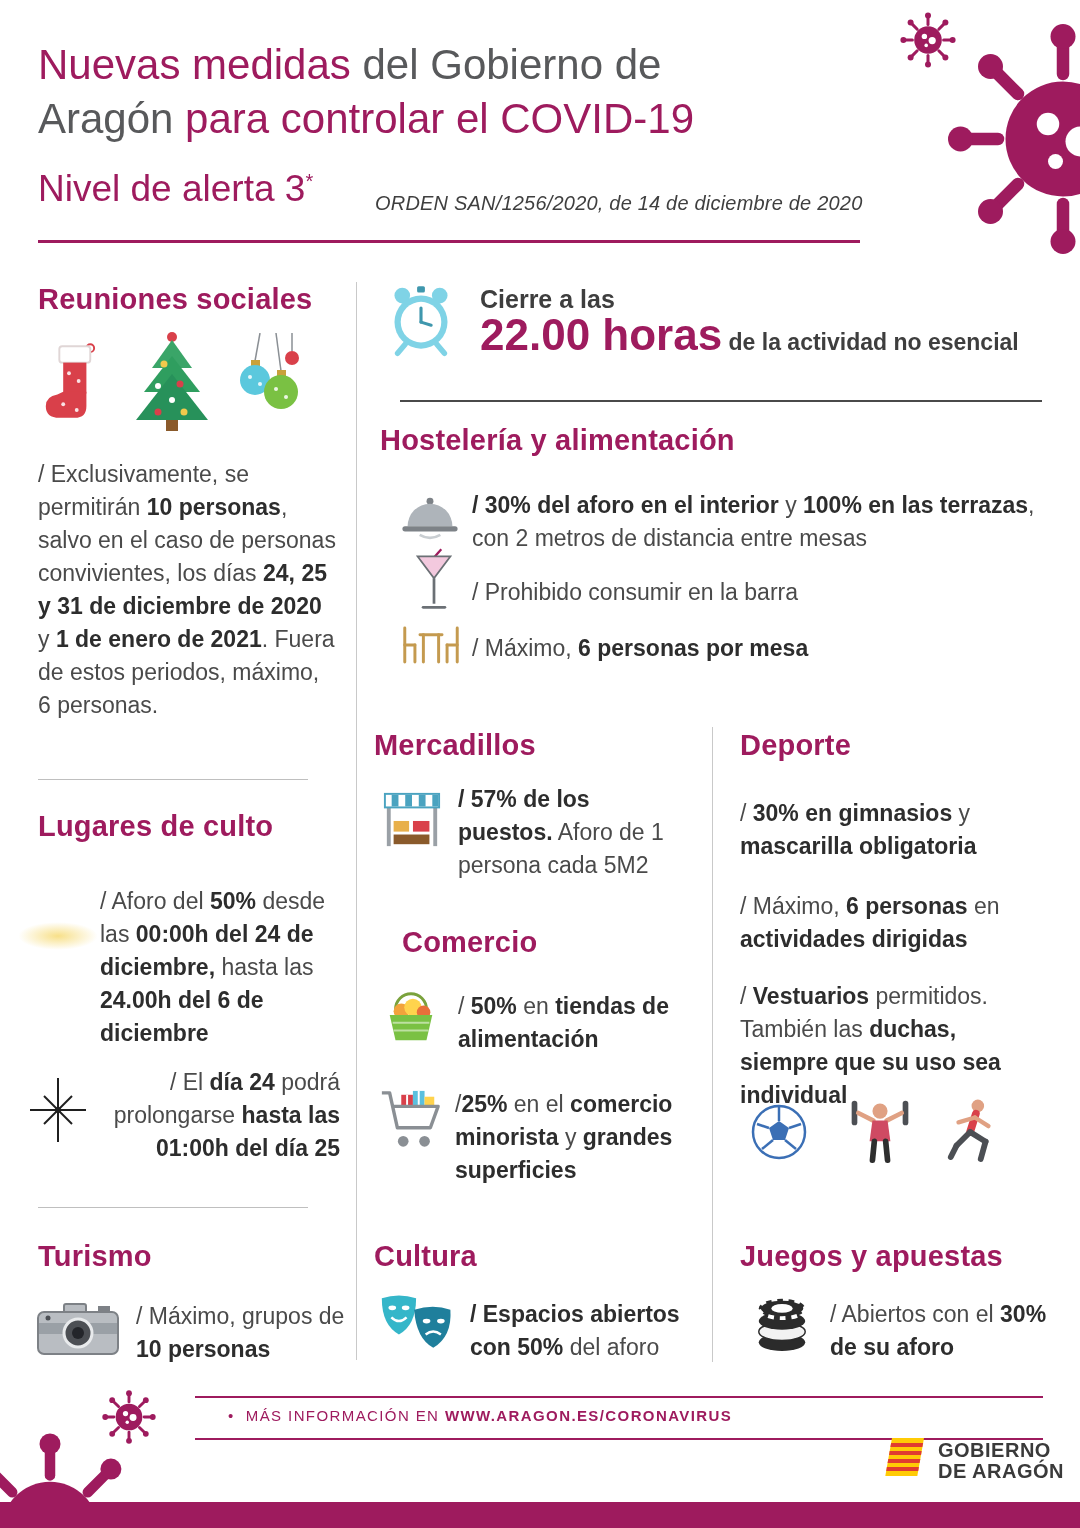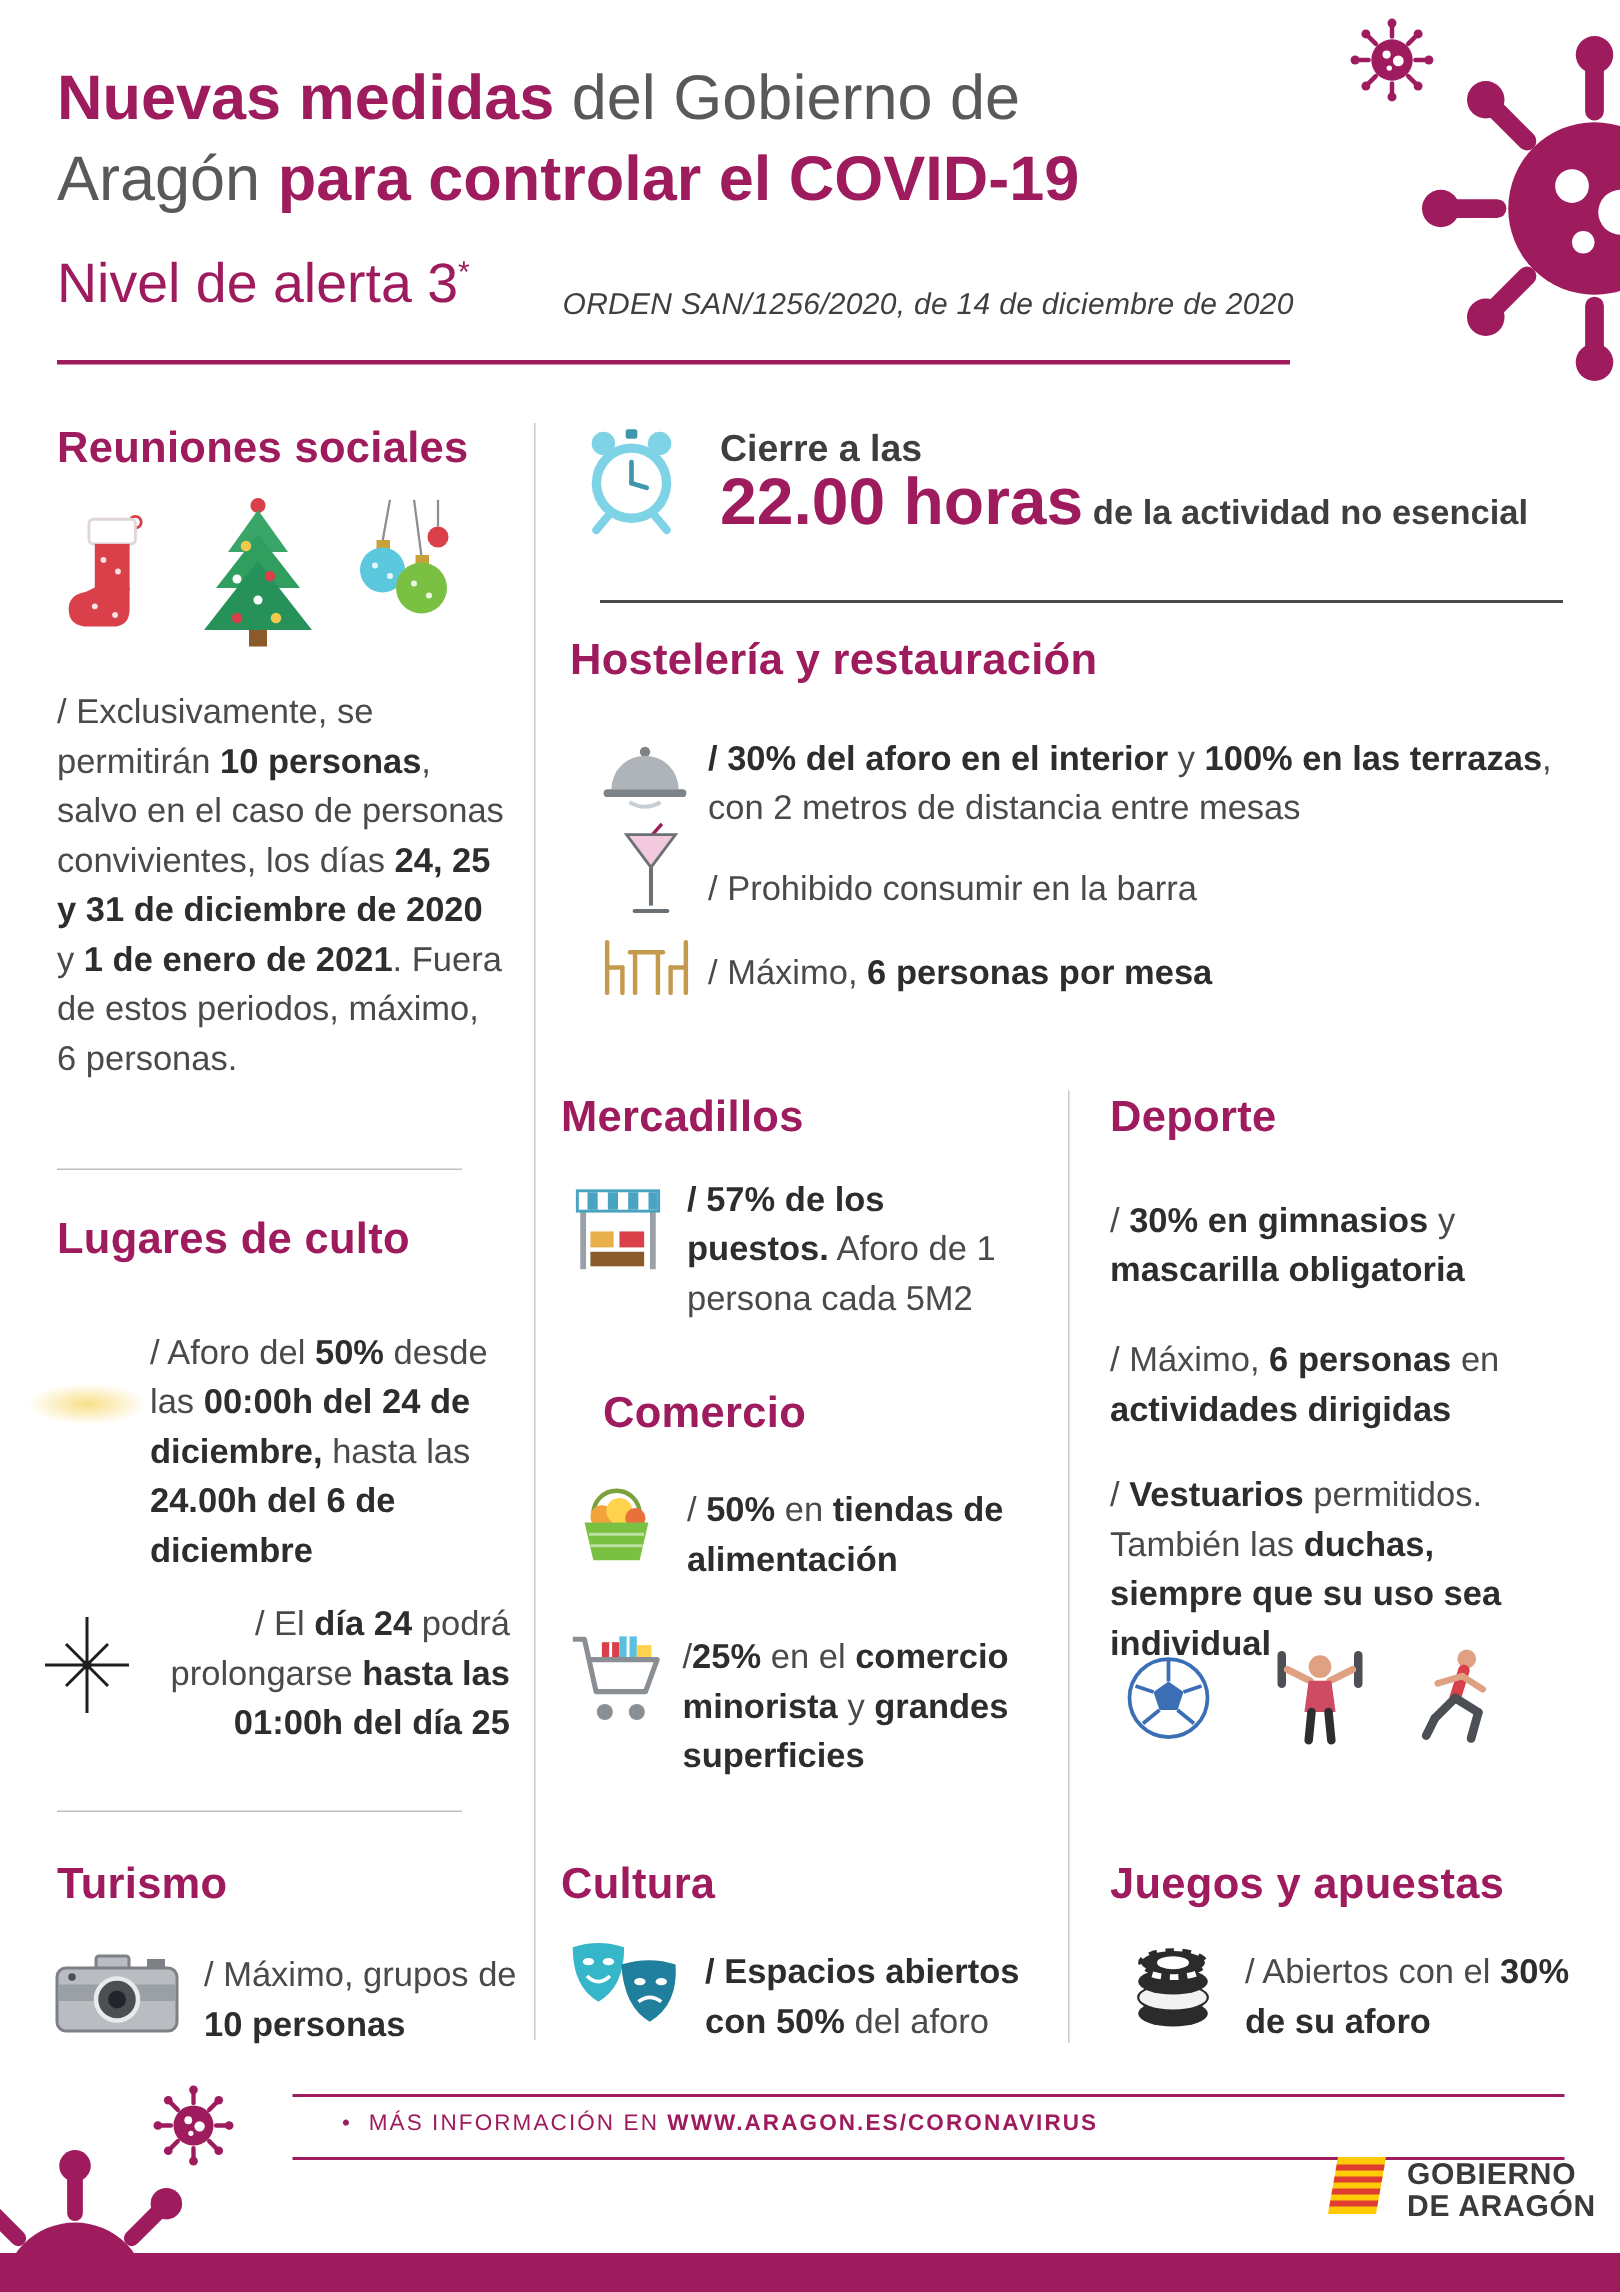--- a/index.html
+++ b/index.html
@@ -19,7 +19,7 @@
   .body-txt{font-size:23px;line-height:33px;color:var(--dark);}
   .body-txt .b{font-weight:700;color:var(--bold);}
   .title{font-size:42px;line-height:54px;font-weight:400;color:#58595b;}
-  .title .acc{color:var(--accent);font-weight:700;}
+  .title .acc{color:var(--accent);font-weight:400;}
   .alert{font-size:37px;color:var(--accent);font-weight:400;}
   .alert sup{font-size:20px;}
   .order{font-size:20px;font-style:italic;font-weight:400;color:#3f3f3f;letter-spacing:.2px;}

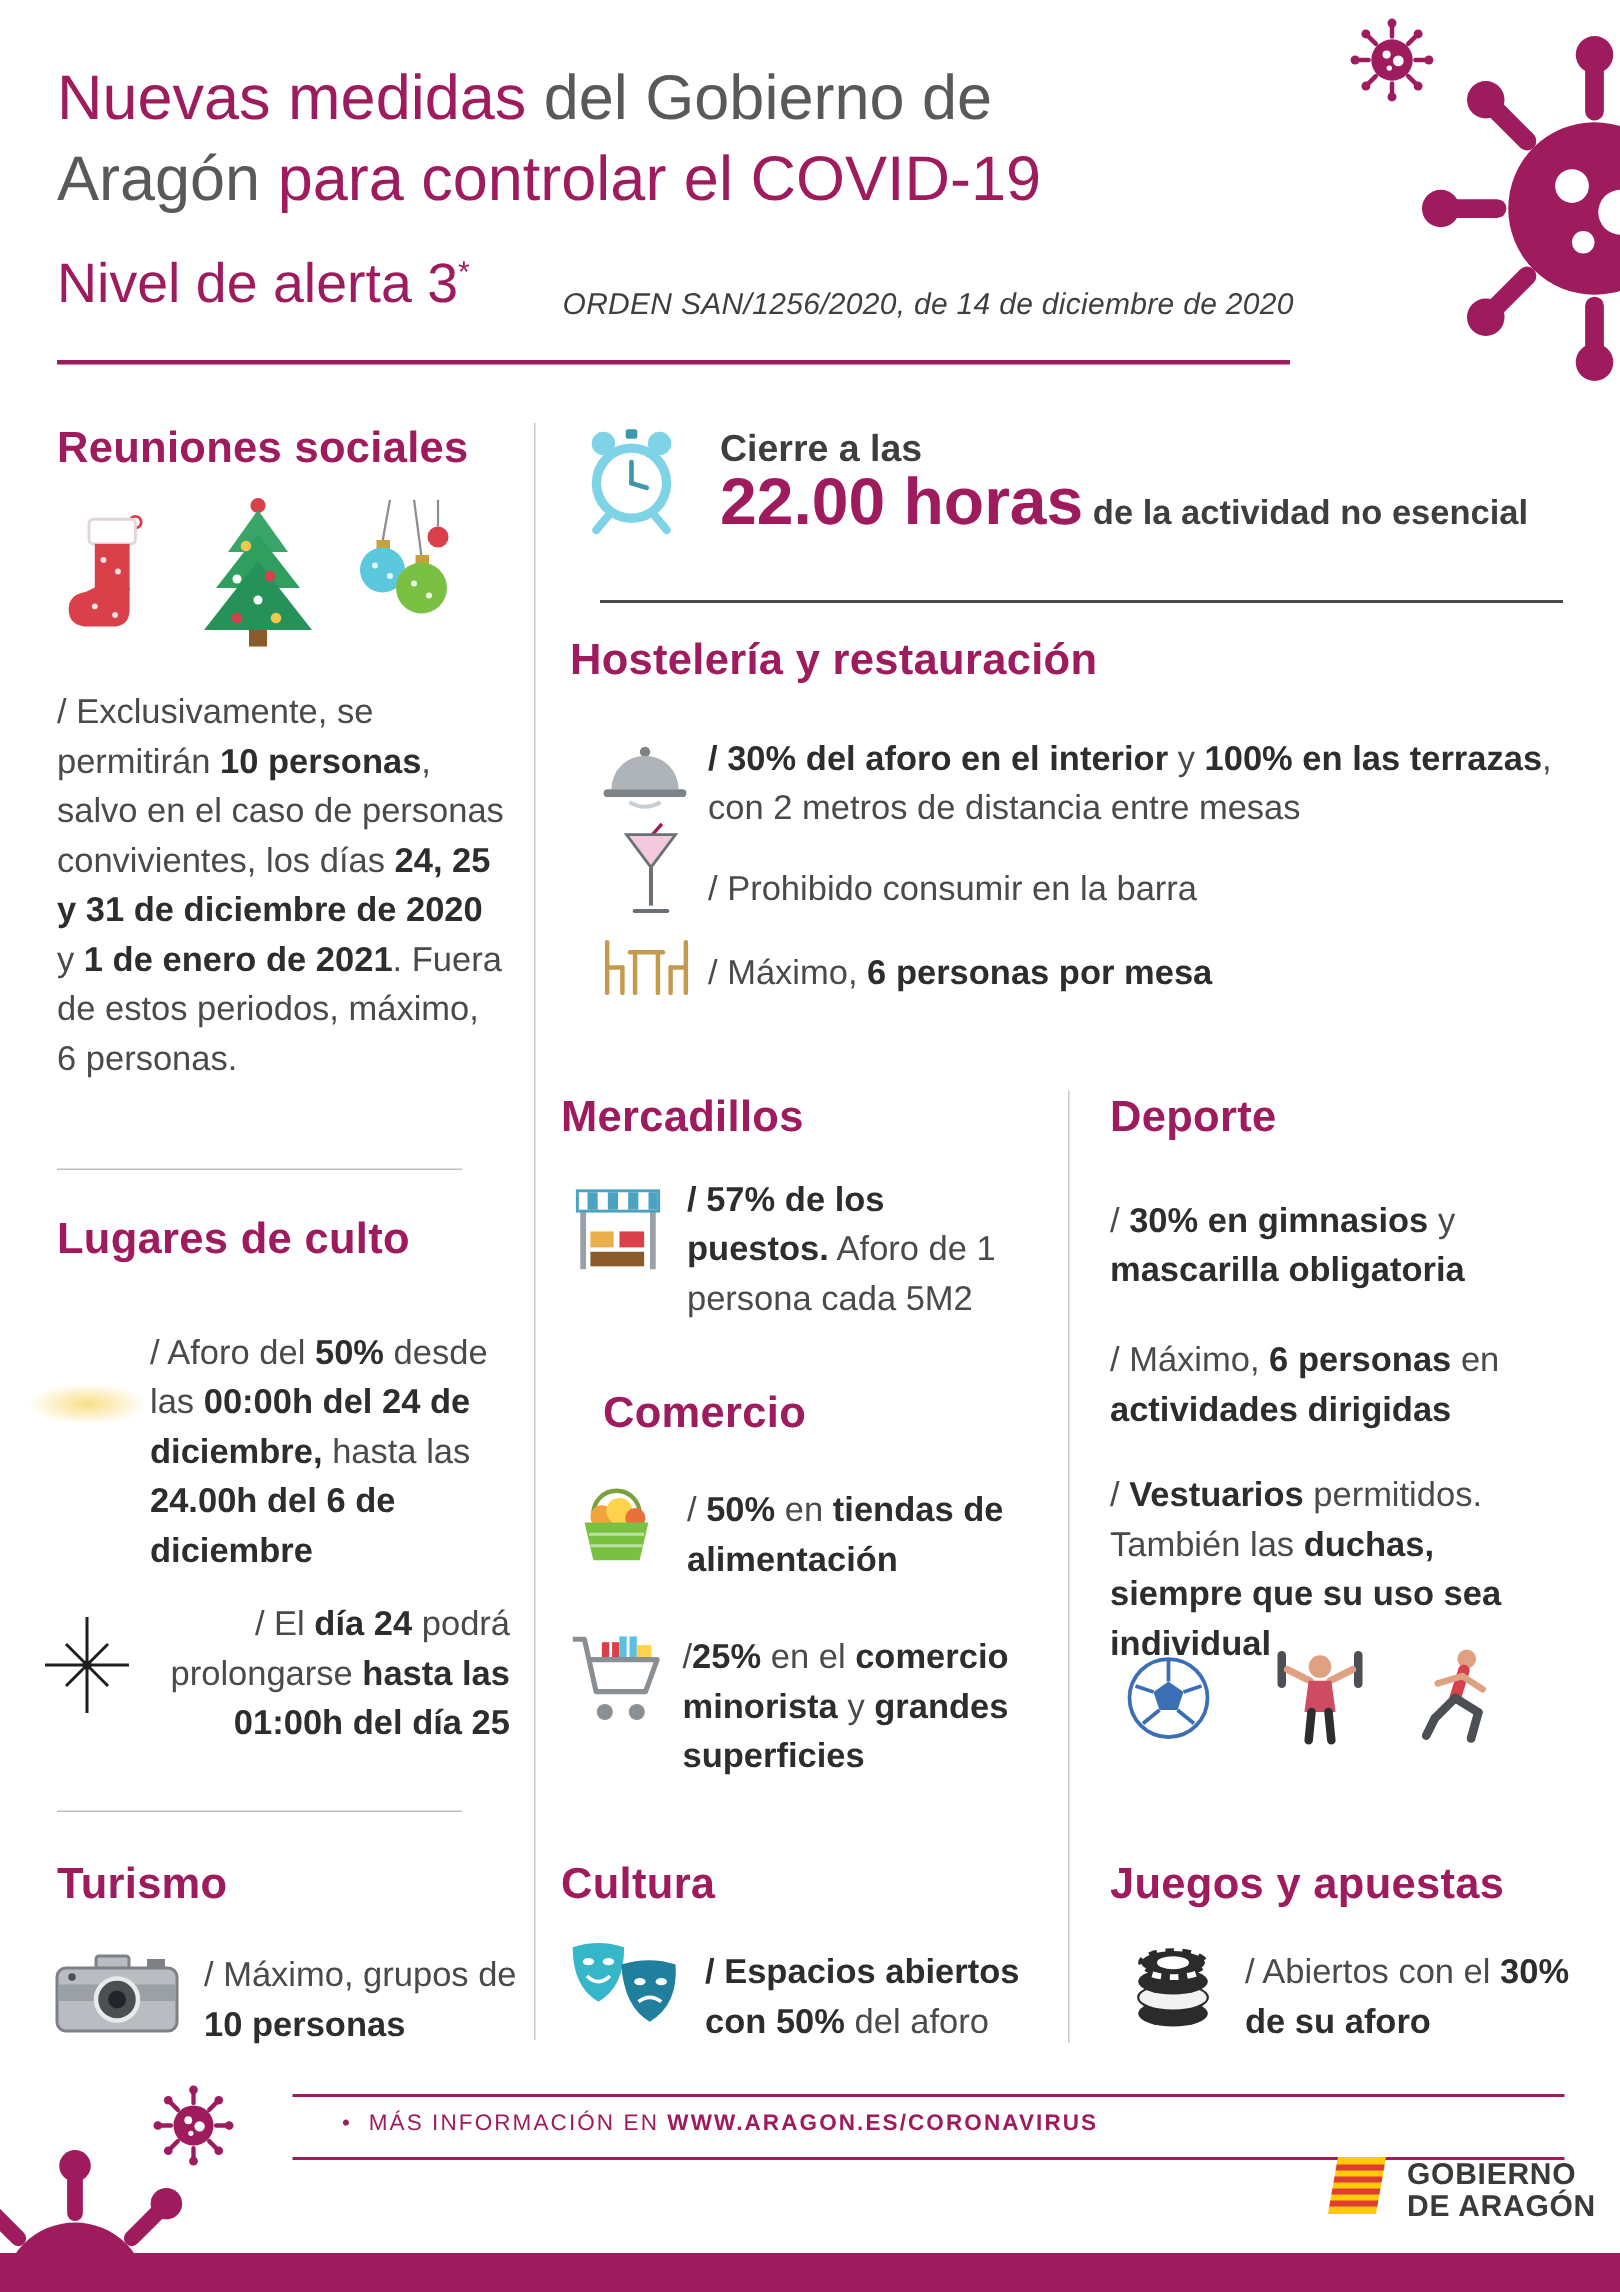--- a/index.html
+++ b/index.html
@@ -192,7 +192,7 @@
 
   <div class="abs" style="left:400px;top:400px;width:642px;height:2px;background:#4a4a4a;"></div>
 
-  <div class="abs h2" style="left:380px;top:424px;">Hostelería y restauración</div>
+  <div class="abs h2" style="left:380px;top:424px;">Hostelería y alimentación</div>
 
   <svg class="abs" style="left:398px;top:490px;" width="64" height="50" viewBox="0 0 72 58">
     <circle cx="36" cy="13" r="4" fill="#7d8287"></circle>

